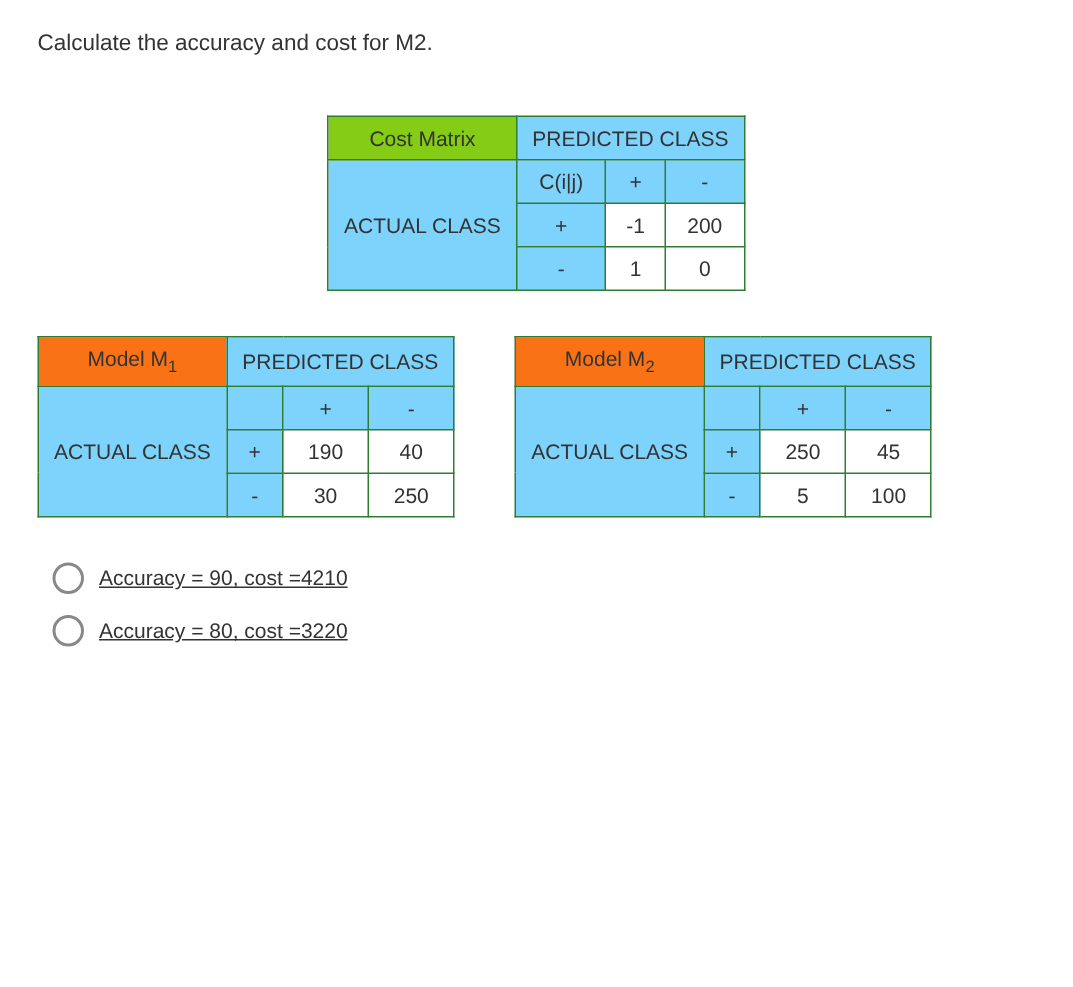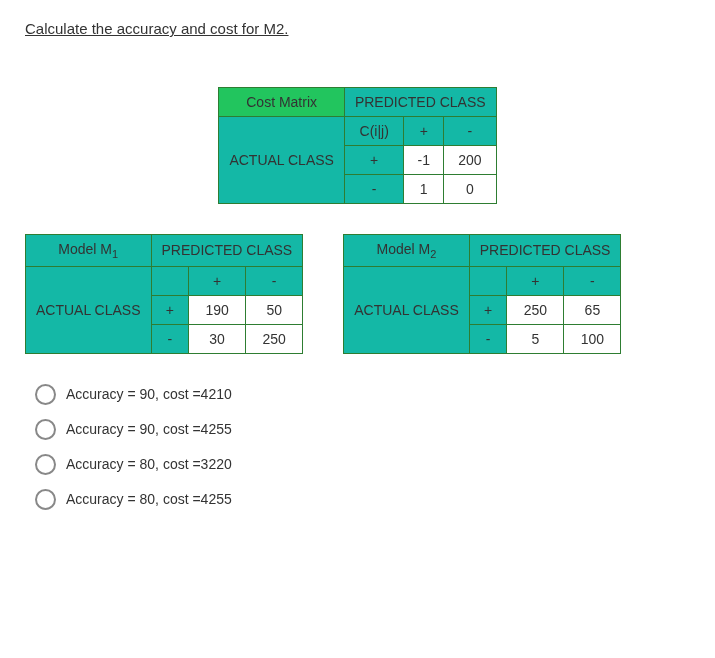--- a/index.html
+++ b/index.html
@@ -15,8 +15,7 @@
   }
   .question {
     font-size: 15px;
-    margin-bottom: 50px;
-    text-decoration: underline;
+    margin-bottom: 40px;
   }
   .tables-row {
     display: flex;

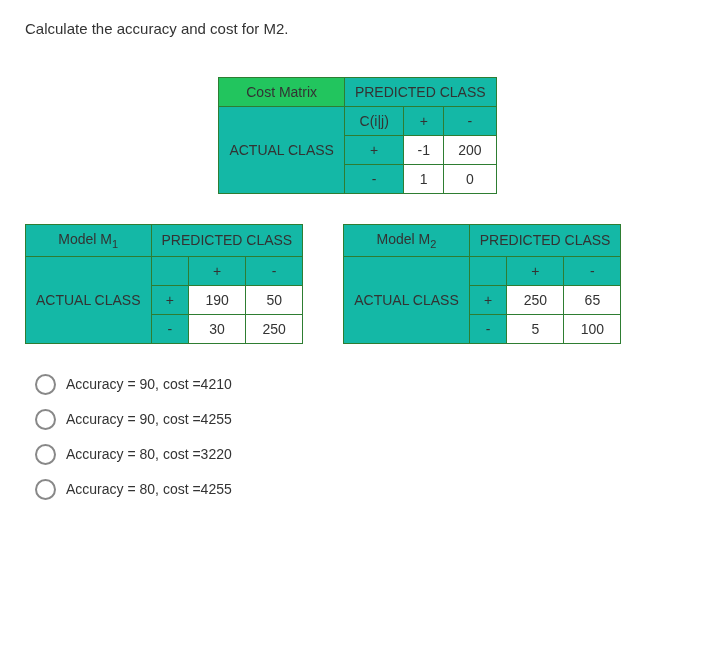--- a/index.html
+++ b/index.html
@@ -41,7 +41,7 @@
     background: #14b8a6;
   }
   .lbl {
-    background: #22c55e;
+    background: #84cc16;
   }
   .model-label {
     background: #14b8a6;

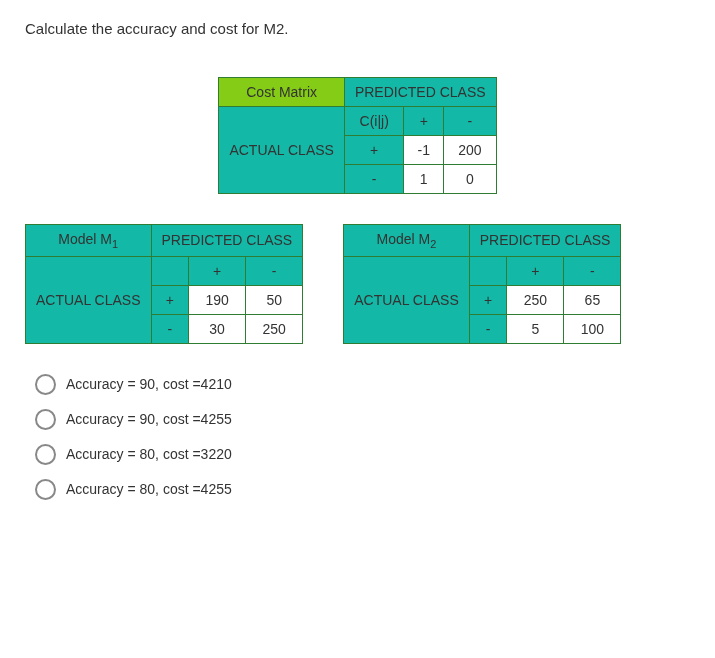--- a/index.html
+++ b/index.html
@@ -38,7 +38,7 @@
     font-weight: normal;
   }
   .hdr {
-    background: #14b8a6;
+    background: #7dd3fc;
   }
   .lbl {
     background: #84cc16;

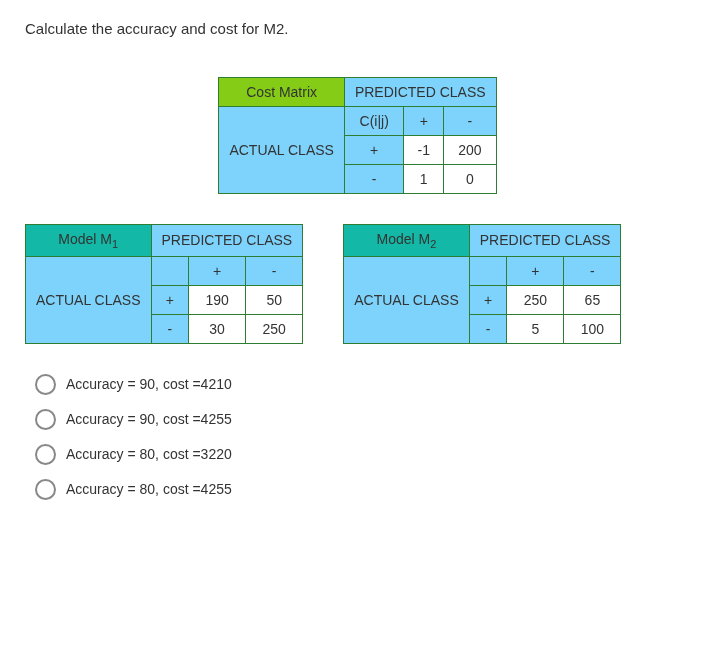--- a/index.html
+++ b/index.html
@@ -44,7 +44,7 @@
     background: #84cc16;
   }
   .model-label {
-    background: #14b8a6;
+    background: #f97316;
   }
   .options {
     display: flex;

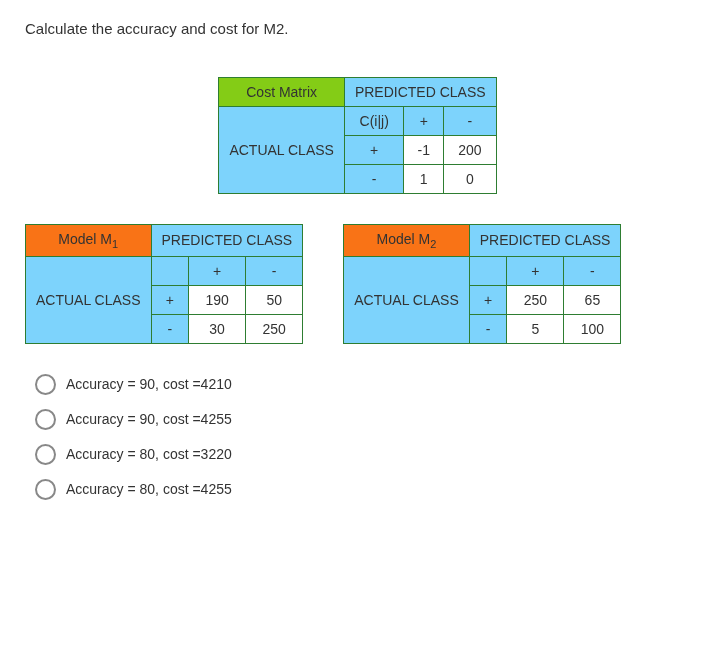--- a/index.html
+++ b/index.html
@@ -117,7 +117,7 @@
     <tr>
       <td class="hdr">+</td>
       <td>190</td>
-      <td>50</td>
+      <td>40</td>
     </tr>
     <tr>
       <td class="hdr">-</td>

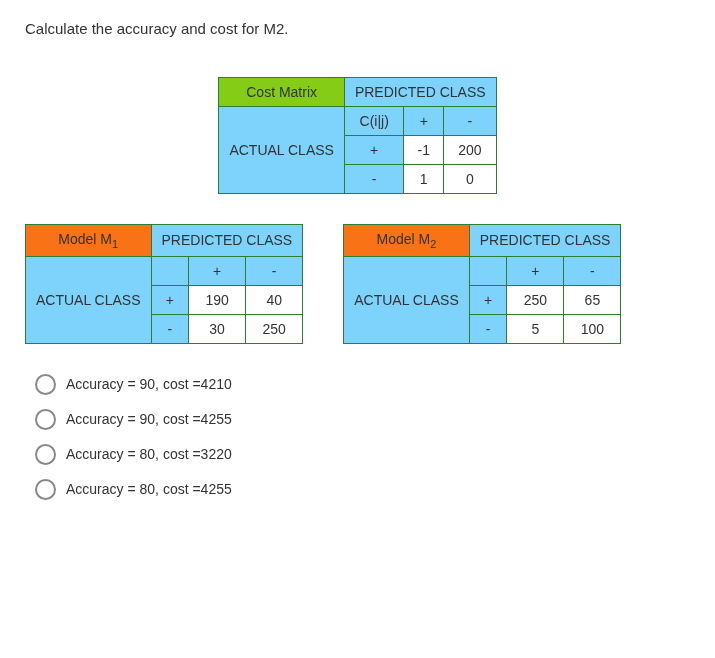--- a/index.html
+++ b/index.html
@@ -142,7 +142,7 @@
     <tr>
       <td class="hdr">+</td>
       <td>250</td>
-      <td>65</td>
+      <td>45</td>
     </tr>
     <tr>
       <td class="hdr">-</td>

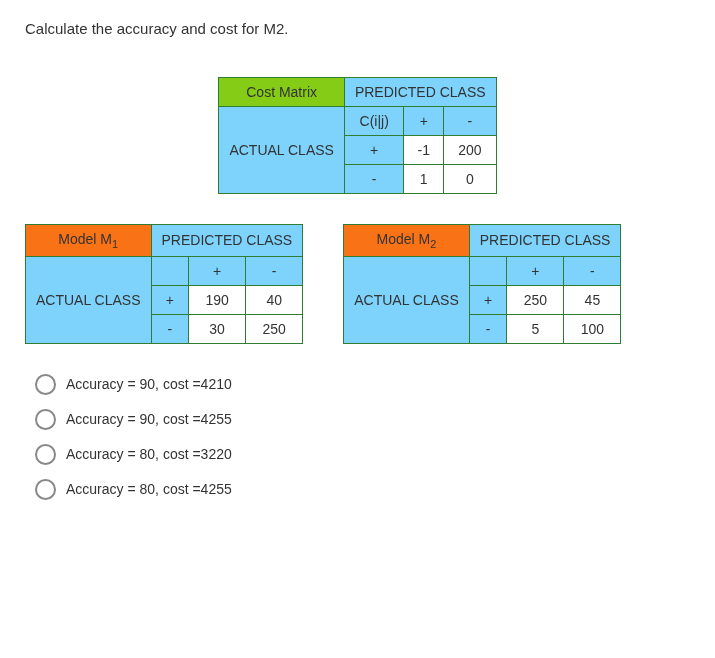--- a/index.html
+++ b/index.html
@@ -58,6 +58,7 @@
     align-items: center;
     gap: 10px;
     cursor: pointer;
+    text-decoration: underline;
   }
   .radio {
     width: 17px;

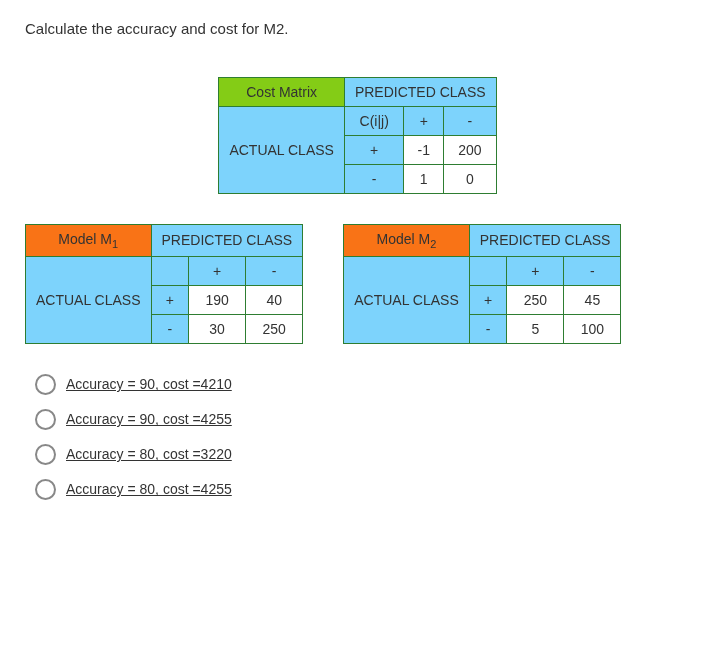--- a/index.html
+++ b/index.html
@@ -161,10 +161,6 @@
   </div>
   <div class="option">
     <span class="radio"></span>
-    <span>Accuracy = 90, cost =4255</span>
-  </div>
-  <div class="option">
-    <span class="radio"></span>
     <span>Accuracy = 80, cost =3220</span>
   </div>
   <div class="option">

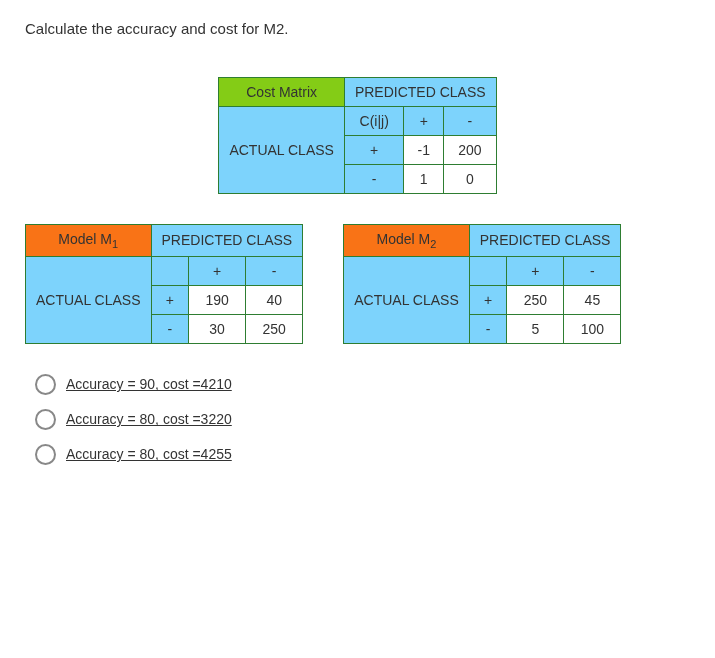--- a/index.html
+++ b/index.html
@@ -163,10 +163,6 @@
     <span class="radio"></span>
     <span>Accuracy = 80, cost =3220</span>
   </div>
-  <div class="option">
-    <span class="radio"></span>
-    <span>Accuracy = 80, cost =4255</span>
-  </div>
 </div>
 
 </body></html>

